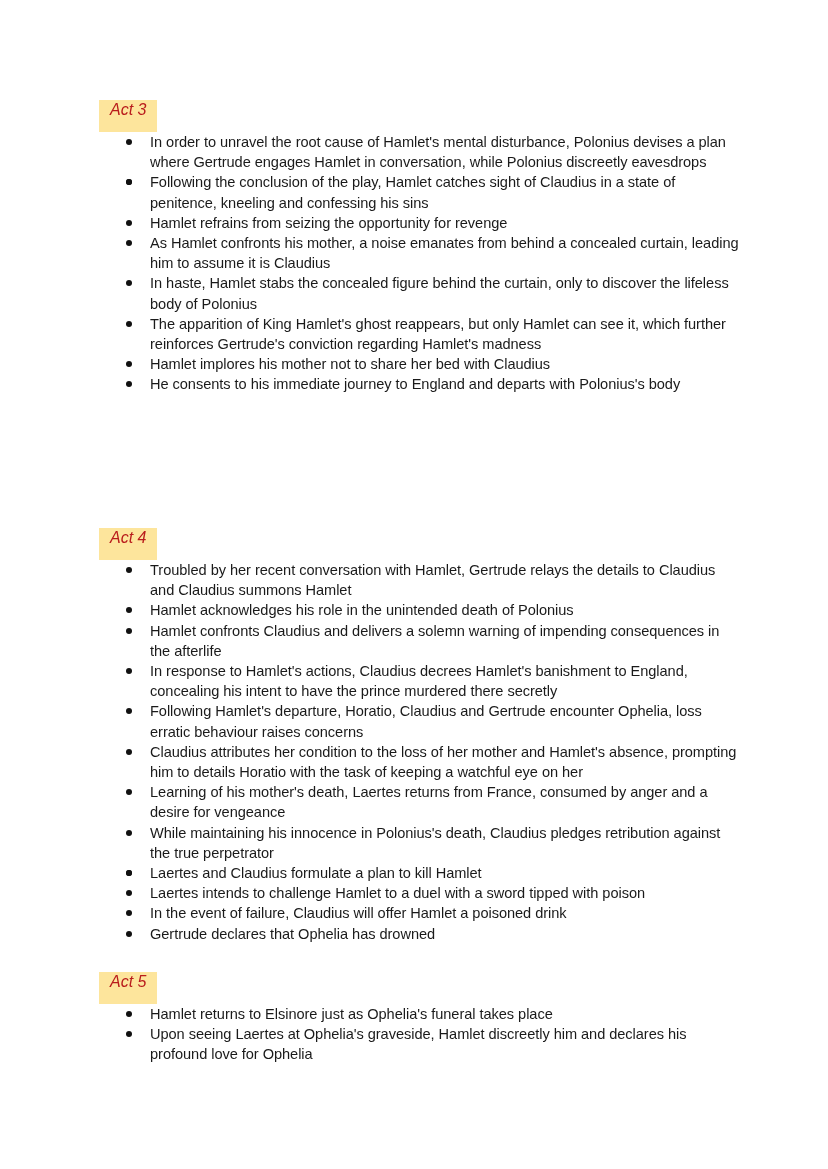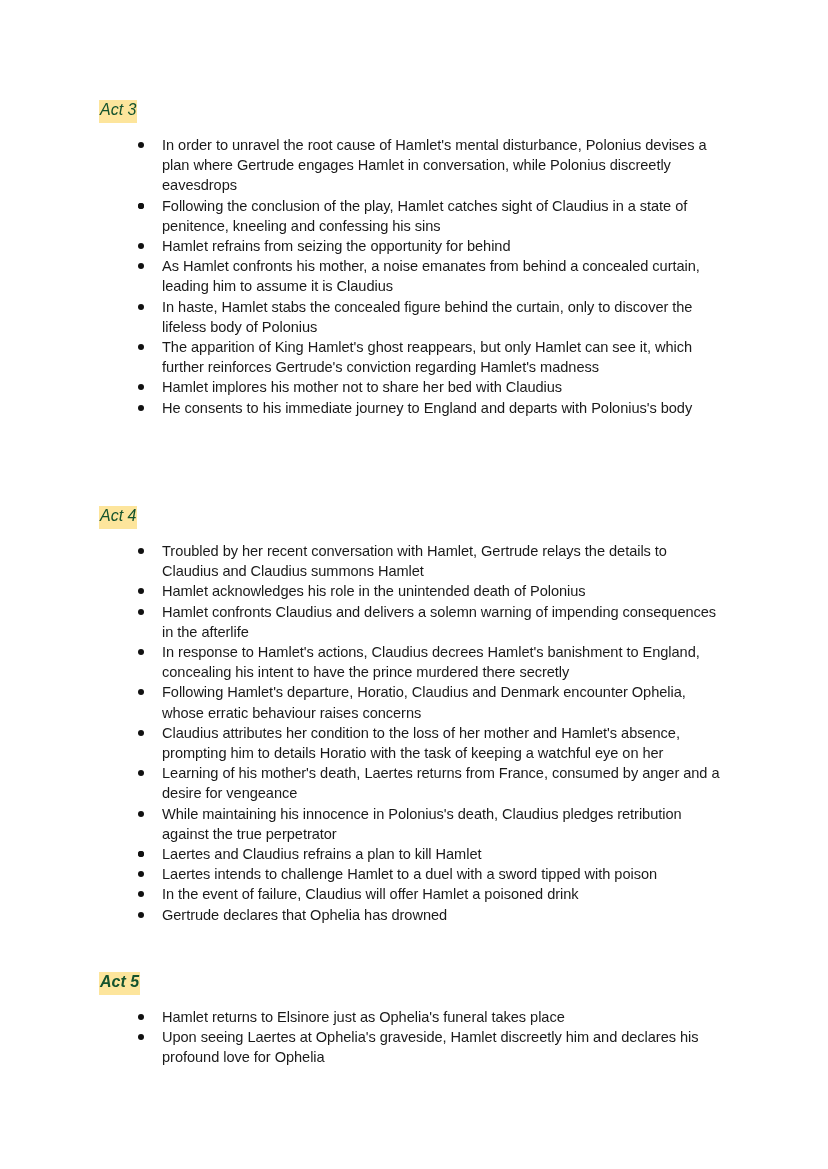--- a/index.html
+++ b/index.html
@@ -32,10 +32,10 @@
       font-style: italic;
       font-size: 16px;
       line-height: 20px;
-      height: 23px;
-      padding: 0 1px;
+      height: 32px;
+      padding: 0 11px;
       margin: 0;
-      color: #14532d;
+      color: #b91c1c;
     }
     ul.bullets {
       list-style: none;

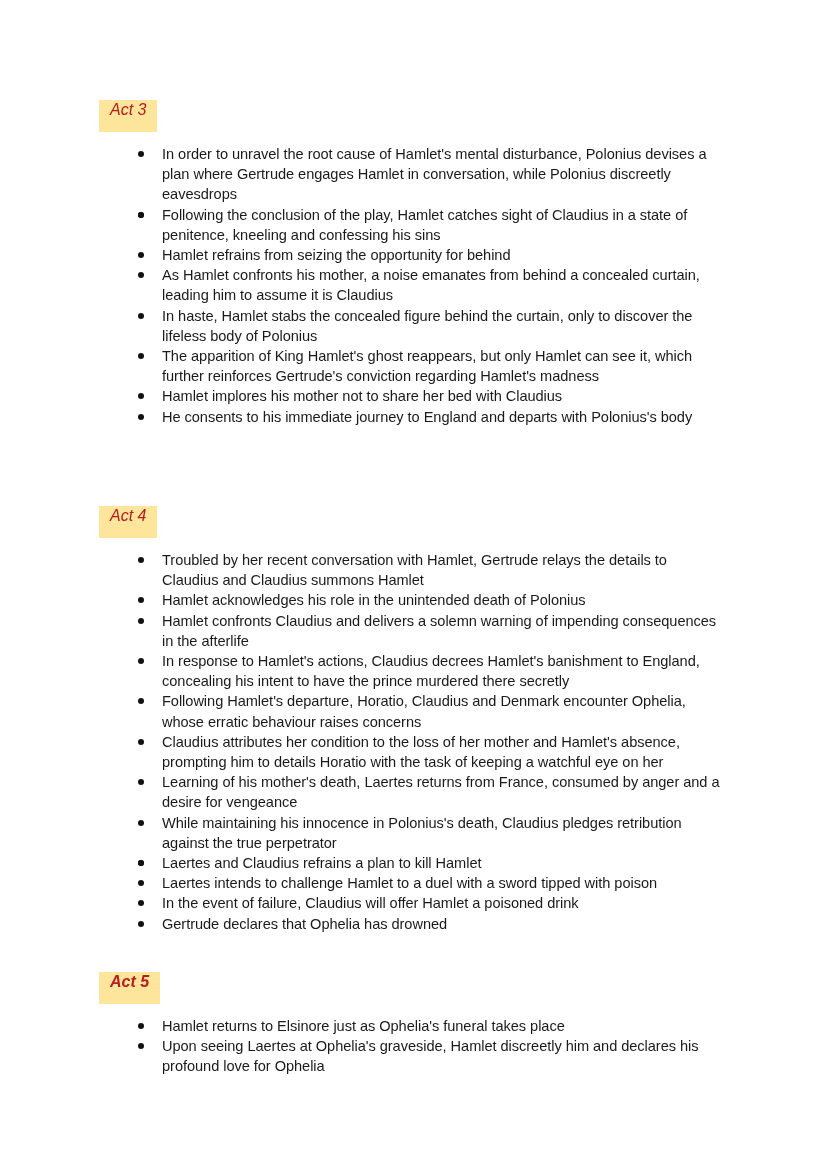--- a/index.html
+++ b/index.html
@@ -39,7 +39,7 @@
     }
     ul.bullets {
       list-style: none;
-      margin: 12px;
+      margin: 0;
       padding: 0;
     }
     ul.bullets li {

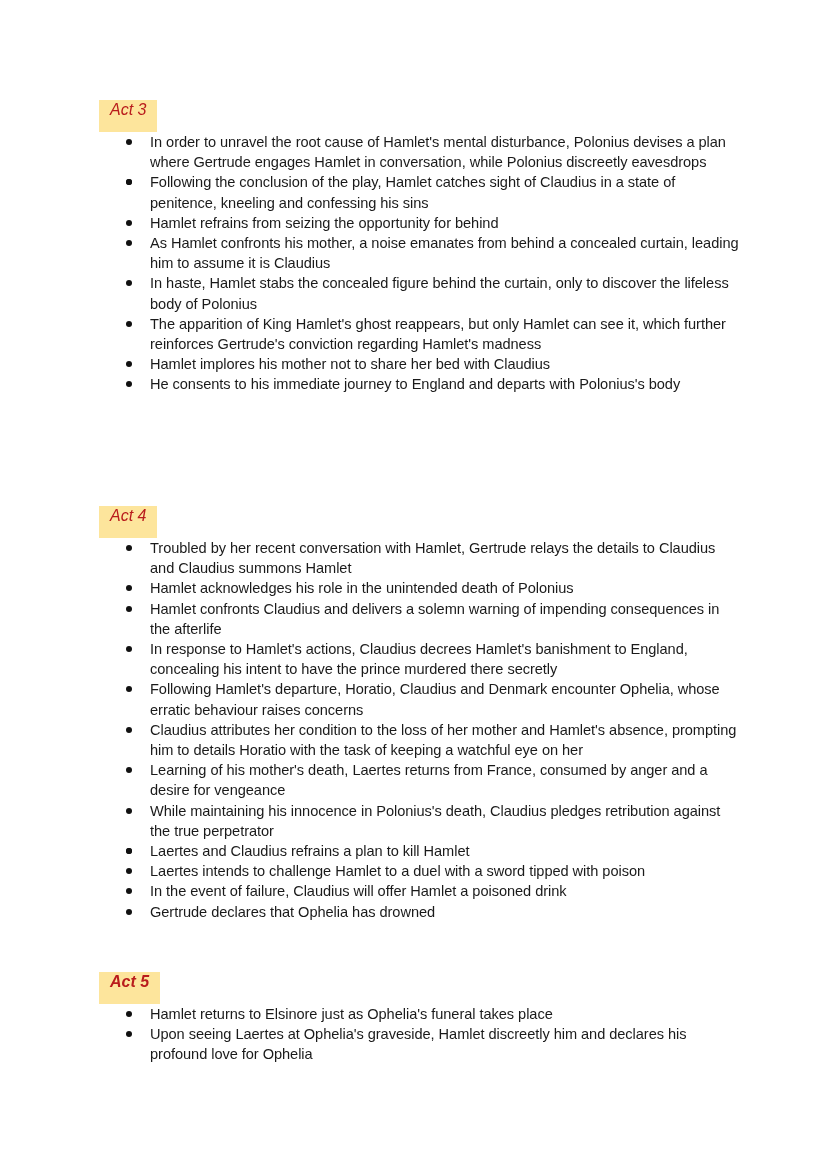--- a/index.html
+++ b/index.html
@@ -70,7 +70,7 @@
       <li><span class="dot"></span><span>In order to unravel the root cause of Hamlet's mental disturbance, Polonius devises a plan where Gertrude engages Hamlet in conversation, while Polonius discreetly eavesdrops</span></li>
       <li><span class="dot"></span></li>
       <li><span class="dot"></span><span>Following the conclusion of the play, Hamlet catches sight of Claudius in a state of penitence, kneeling and confessing his sins</span></li>
-      <li><span class="dot"></span><span>Hamlet refrains from seizing the opportunity for behind</span></li>
+      <li><span class="dot"></span><span>Hamlet refrains from seizing the opportunity for revenge</span></li>
       <li><span class="dot"></span><span>As Hamlet confronts his mother, a noise emanates from behind a concealed curtain, leading him to assume it is Claudius</span></li>
       <li><span class="dot"></span><span>In haste, Hamlet stabs the concealed figure behind the curtain, only to discover the lifeless body of Polonius</span></li>
       <li><span class="dot"></span><span>The apparition of King Hamlet's ghost reappears, but only Hamlet can see it, which further reinforces Gertrude's conviction regarding Hamlet's madness</span></li>

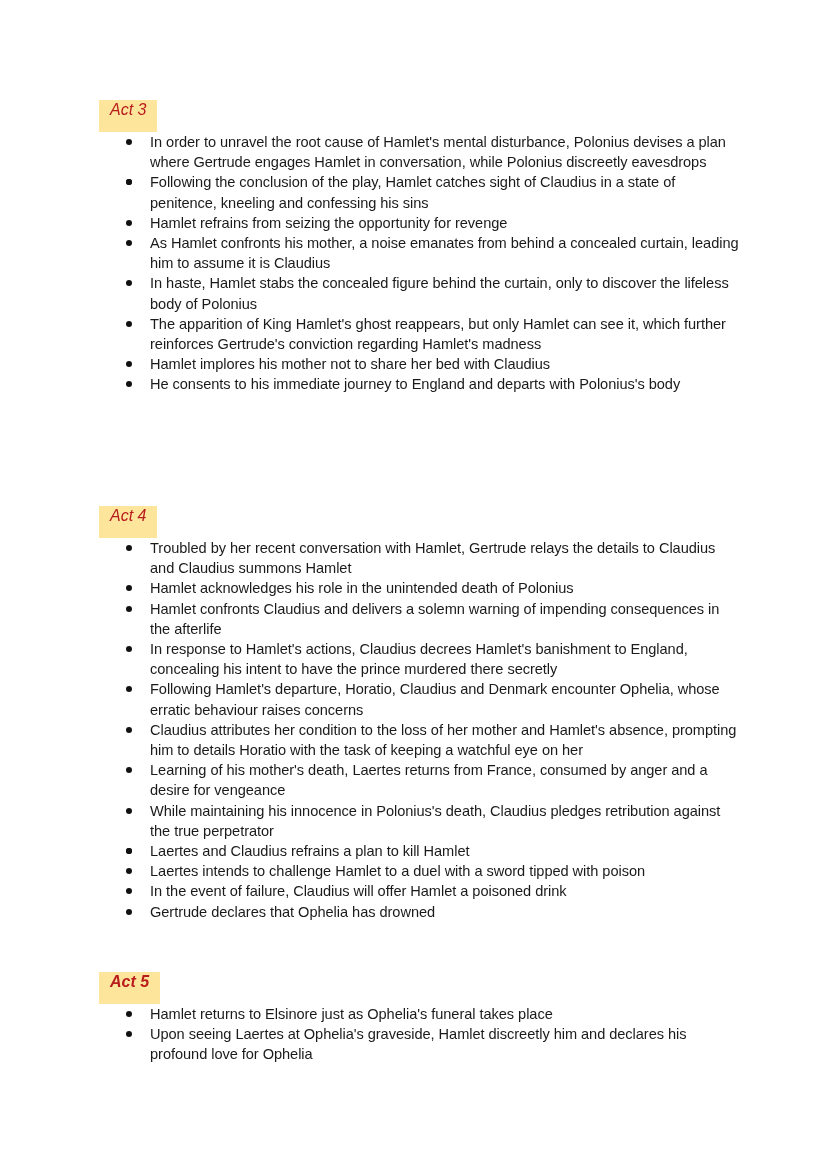--- a/index.html
+++ b/index.html
@@ -79,7 +79,7 @@
     </ul>
   </div>
 
-  <div class="section" style="top:506px;">
+  <div class="section" style="top:528px;">
     <div class="act-heading" style="background:#fde59c;">Act 4</div>
     <ul class="bullets">
       <li><span class="dot"></span><span>Troubled by her recent conversation with Hamlet, Gertrude relays the details to Claudius and Claudius summons Hamlet</span></li>

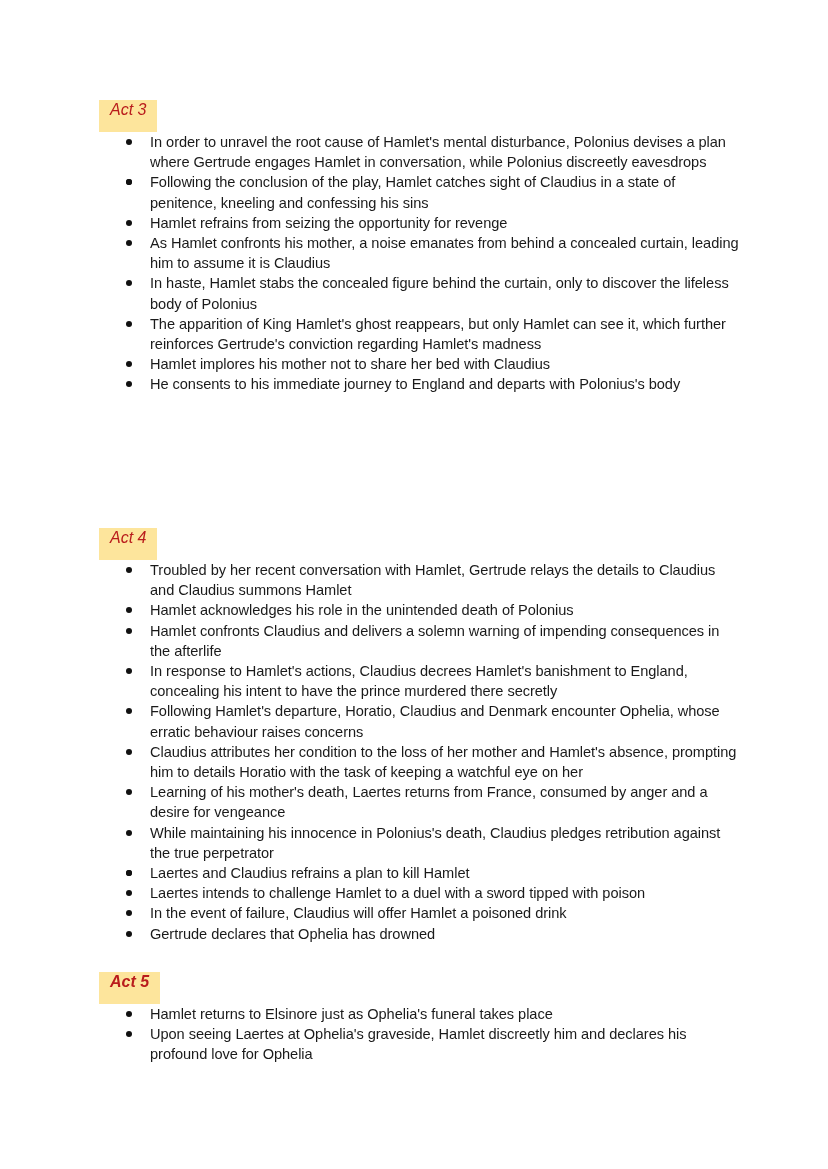--- a/index.html
+++ b/index.html
@@ -86,7 +86,7 @@
       <li><span class="dot"></span><span>Hamlet acknowledges his role in the unintended death of Polonius</span></li>
       <li><span class="dot"></span><span>Hamlet confronts Claudius and delivers a solemn warning of impending consequences in the afterlife</span></li>
       <li><span class="dot"></span><span>In response to Hamlet's actions, Claudius decrees Hamlet's banishment to England, concealing his intent to have the prince murdered there secretly</span></li>
-      <li><span class="dot"></span><span>Following Hamlet's departure, Horatio, Claudius and Denmark encounter Ophelia, whose erratic behaviour raises concerns</span></li>
+      <li><span class="dot"></span><span>Following Hamlet's departure, Horatio, Claudius and Gertrude encounter Ophelia, loss erratic behaviour raises concerns</span></li>
       <li><span class="dot"></span><span>Claudius attributes her condition to the loss of her mother and Hamlet's absence, prompting him to details Horatio with the task of keeping a watchful eye on her</span></li>
       <li><span class="dot"></span><span>Learning of his mother's death, Laertes returns from France, consumed by anger and a desire for vengeance</span></li>
       <li><span class="dot"></span><span>While maintaining his innocence in Polonius's death, Claudius pledges retribution against the true perpetrator</span></li>

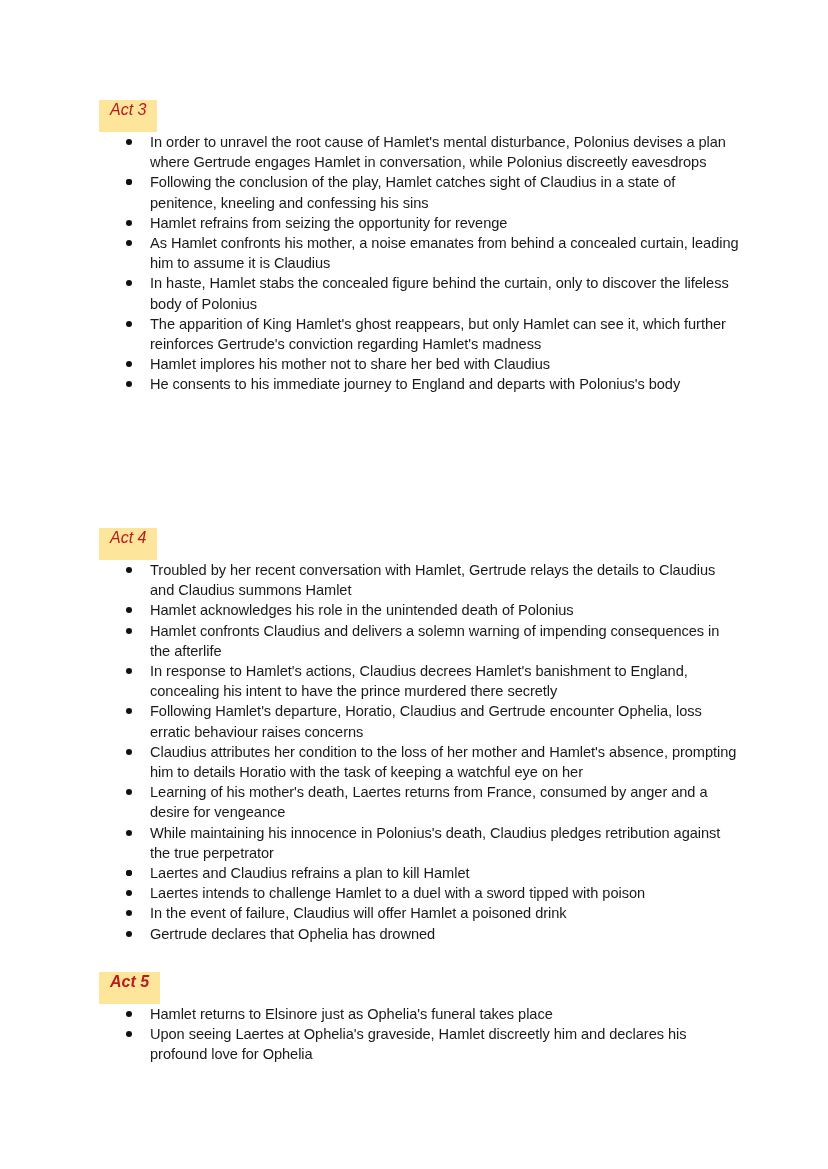--- a/index.html
+++ b/index.html
@@ -91,7 +91,7 @@
       <li><span class="dot"></span><span>Learning of his mother's death, Laertes returns from France, consumed by anger and a desire for vengeance</span></li>
       <li><span class="dot"></span><span>While maintaining his innocence in Polonius's death, Claudius pledges retribution against the true perpetrator</span></li>
       <li><span class="dot"></span></li>
-      <li><span class="dot"></span><span>Laertes and Claudius refrains a plan to kill Hamlet</span></li>
+      <li><span class="dot"></span><span>Laertes and Claudius formulate a plan to kill Hamlet</span></li>
       <li><span class="dot"></span><span>Laertes intends to challenge Hamlet to a duel with a sword tipped with poison</span></li>
       <li><span class="dot"></span><span>In the event of failure, Claudius will offer Hamlet a poisoned drink</span></li>
       <li><span class="dot"></span><span>Gertrude declares that Ophelia has drowned</span></li>

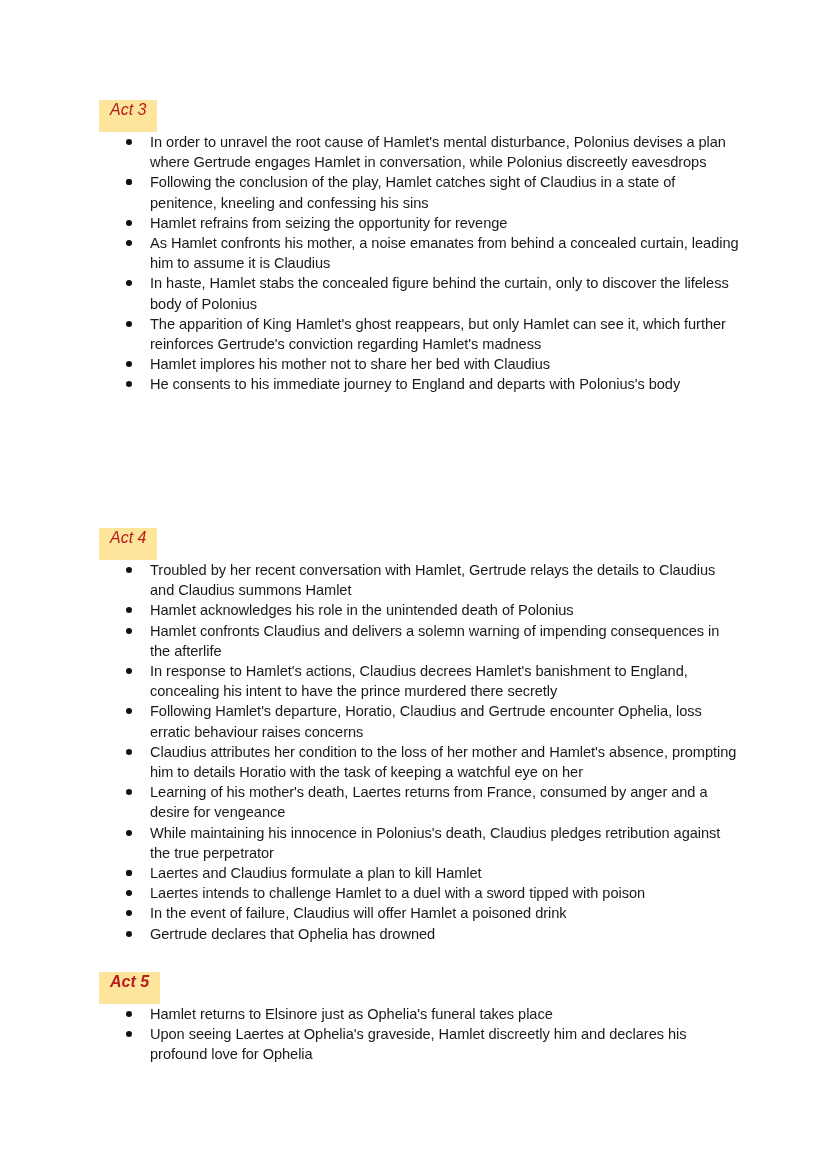--- a/index.html
+++ b/index.html
@@ -99,7 +99,7 @@
   </div>
 
   <div class="section" style="top:972px;">
-    <div class="act-heading" style="background:#fde59c;font-weight:bold;">Act 5</div>
+    <div class="act-heading" style="background:#fde59c;">Act 5</div>
     <ul class="bullets">
       <li><span class="dot"></span><span>Hamlet returns to Elsinore just as Ophelia's funeral takes place</span></li>
       <li><span class="dot"></span><span>Upon seeing Laertes at Ophelia's graveside, Hamlet discreetly him and declares his profound love for Ophelia</span></li>

